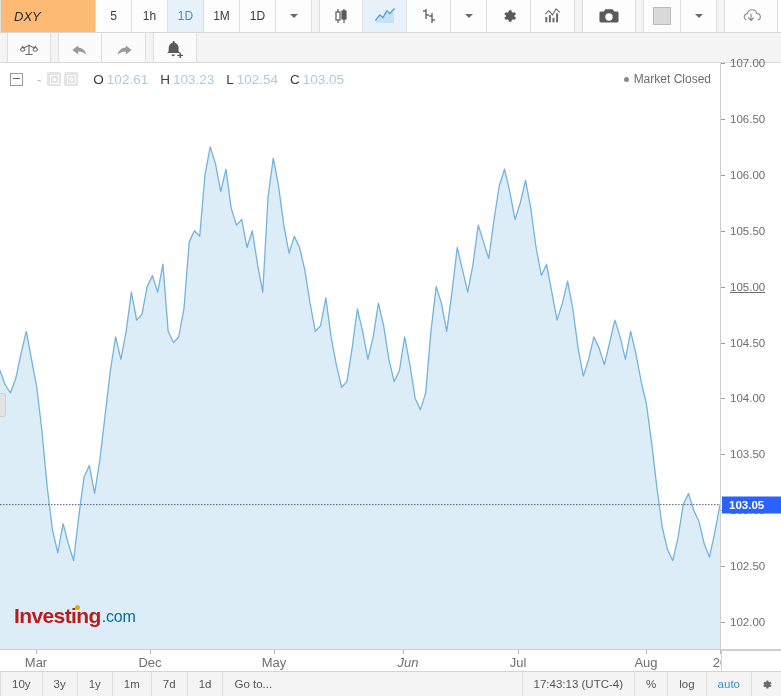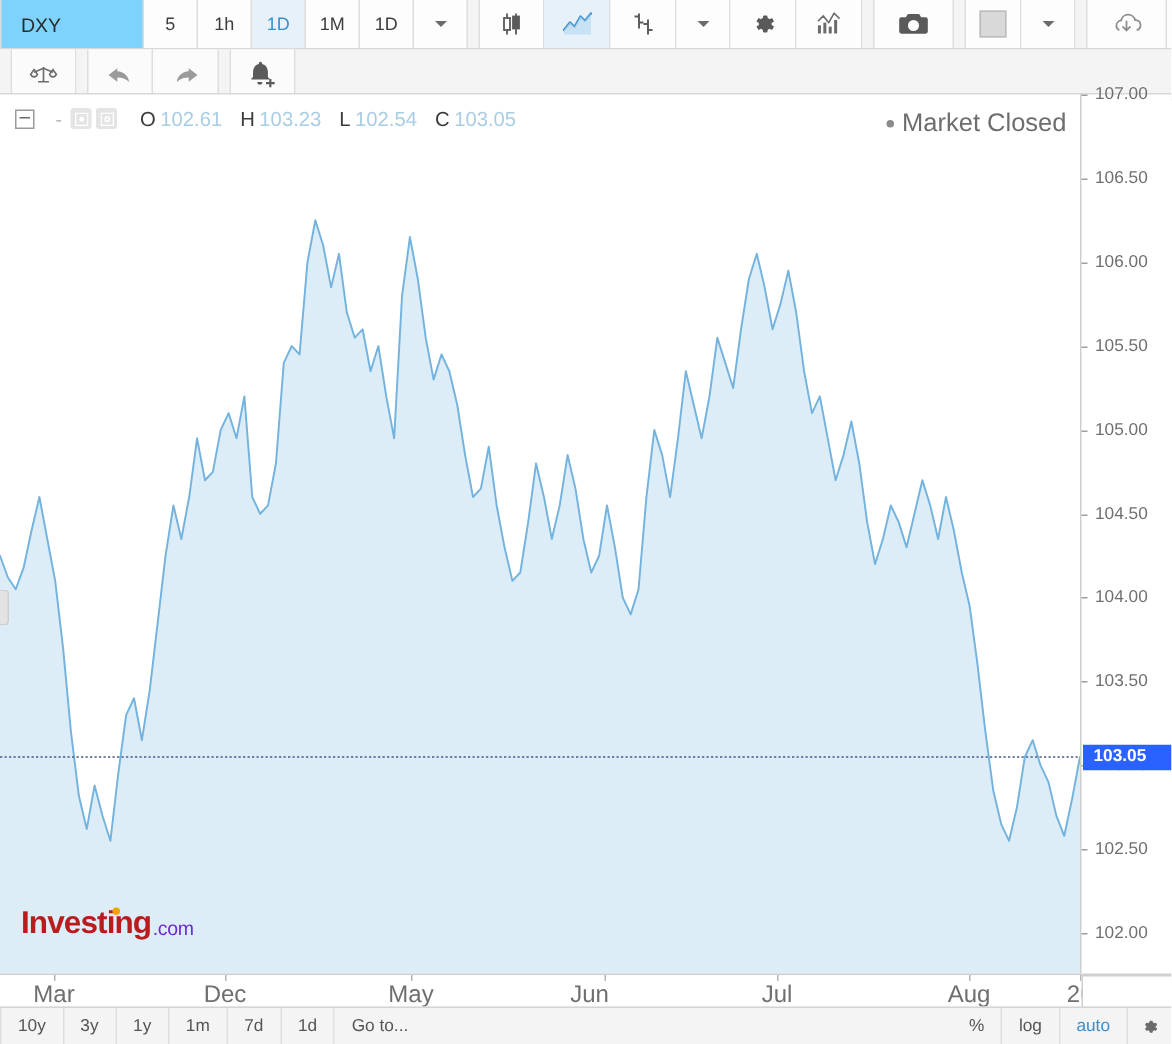--- a/index.html
+++ b/index.html
@@ -40,7 +40,8 @@
     width:96px;flex:0 0 96px;
     padding-left:13px;
     font-size:13px;color:#2b2b2b;
-    background:#7dd3fc;
+    background:#fdba74;
+    font-style:italic;
   }
   .tbtn.tf{width:36px;flex:0 0 36px;padding:0;font-size:12px;}
   .tbtn.caret{width:25px;flex:0 0 25px;padding:0;}

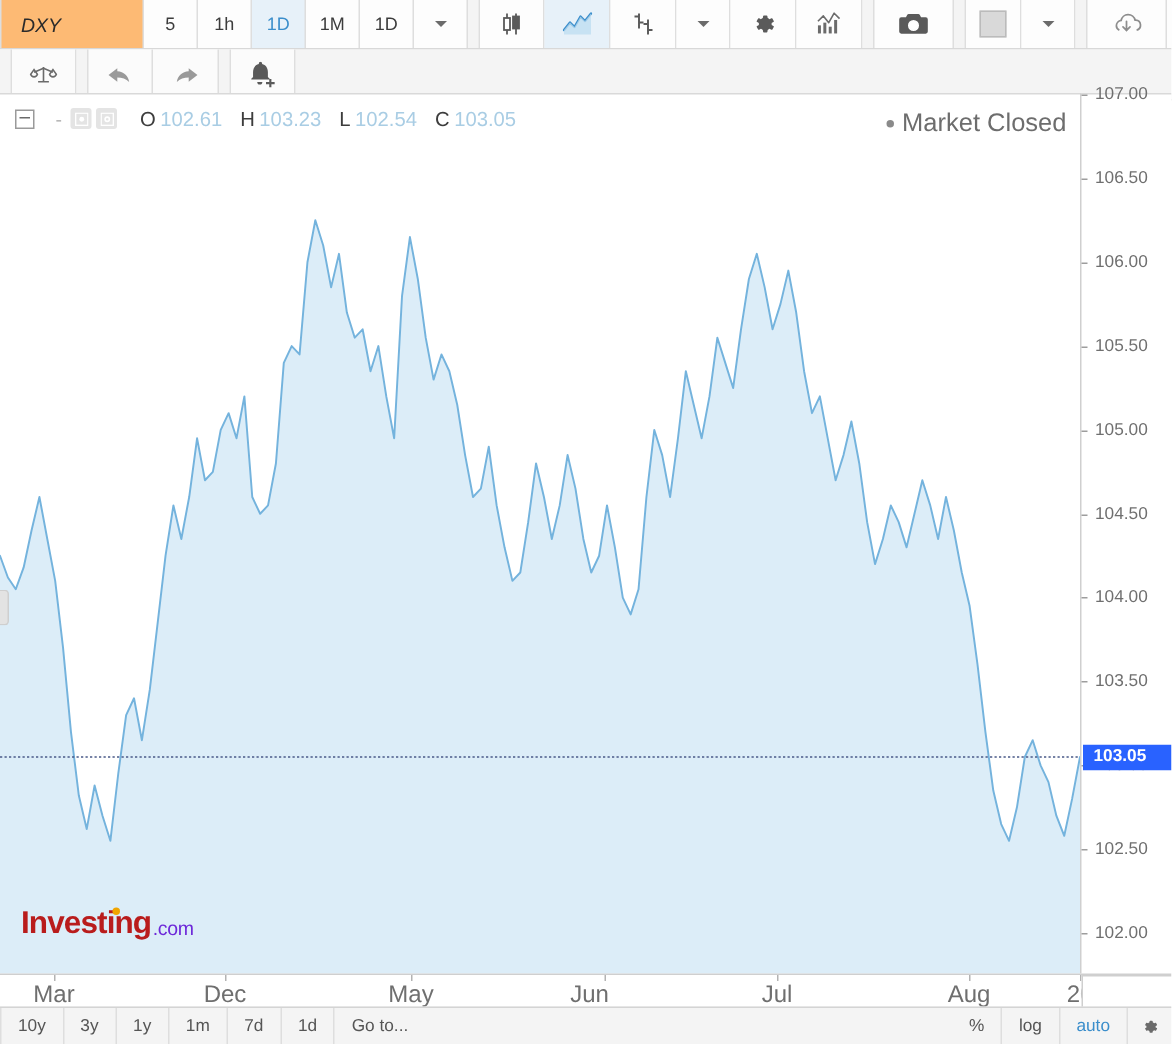--- a/index.html
+++ b/index.html
@@ -90,7 +90,7 @@
   .ohlc .v{color:#a9cde4;margin-right:12px;}
   .status{
     position:absolute;right:70px;top:72px;
-    font-size:17px;color:#6d6d6d;display:flex;align-items:center;z-index:9;
+    font-size:12px;color:#6d6d6d;display:flex;align-items:center;z-index:9;
   }
   .status .sdot{
     width:5px;height:5px;border-radius:50%;background:#8a8a8a;margin-right:5px;display:inline-block;

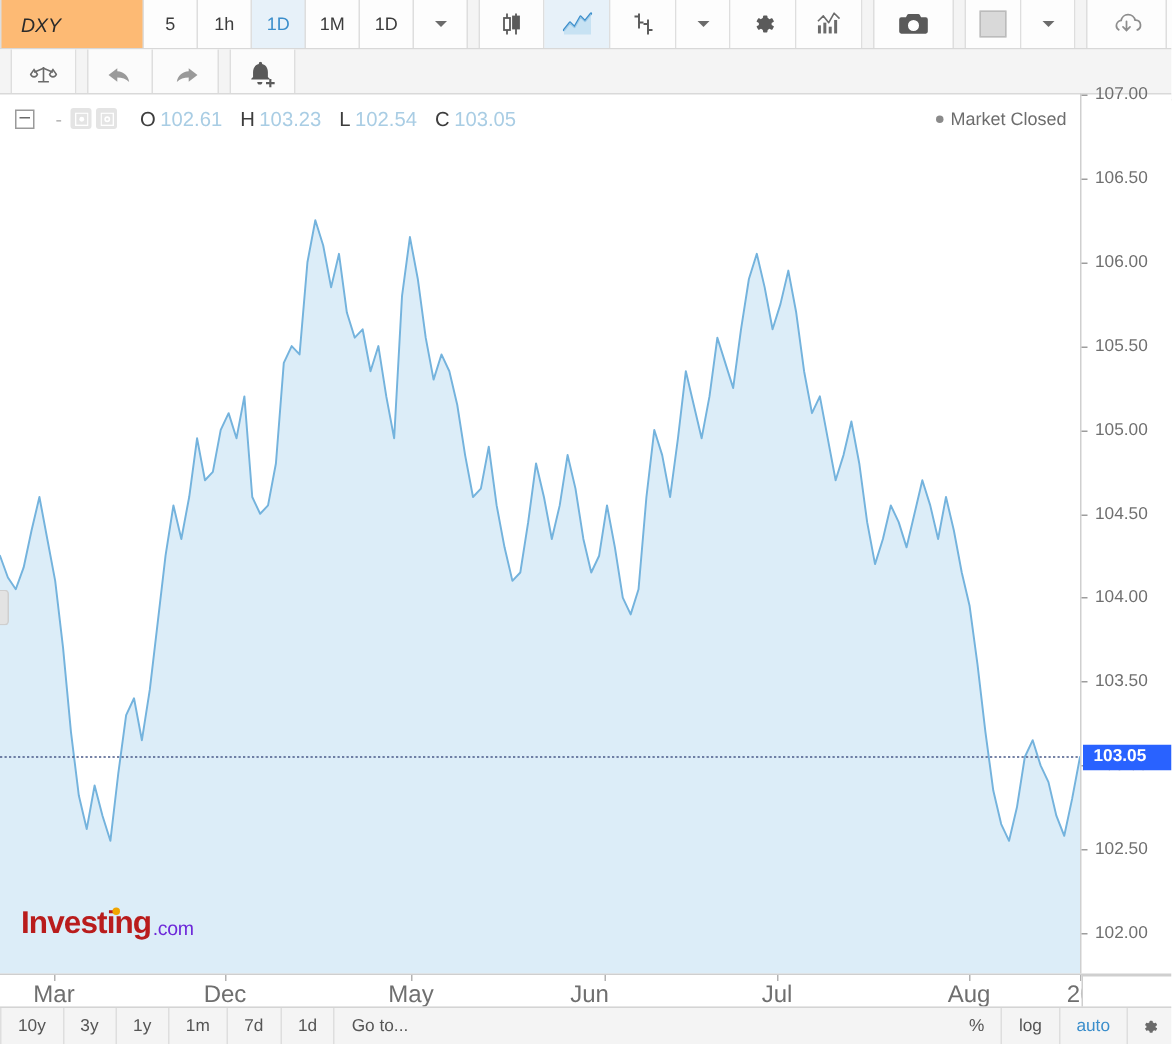--- a/index.html
+++ b/index.html
@@ -401,7 +401,7 @@
         <div class="pa-tick" style="top: 111.81px;"></div>
         <div class="pa-label" style="top: 167.714px;">105.50</div>
         <div class="pa-tick" style="top: 167.714px;"></div>
-        <div class="pa-label" style="top: 223.619px;">105.00</div>
+        <div class="pa-label" style="top: 223.619px; text-decoration: underline;">105.00</div>
         <div class="pa-tick" style="top: 223.619px;"></div>
         <div class="pa-label" style="top: 279.524px;">104.50</div>
         <div class="pa-tick" style="top: 279.524px;"></div>

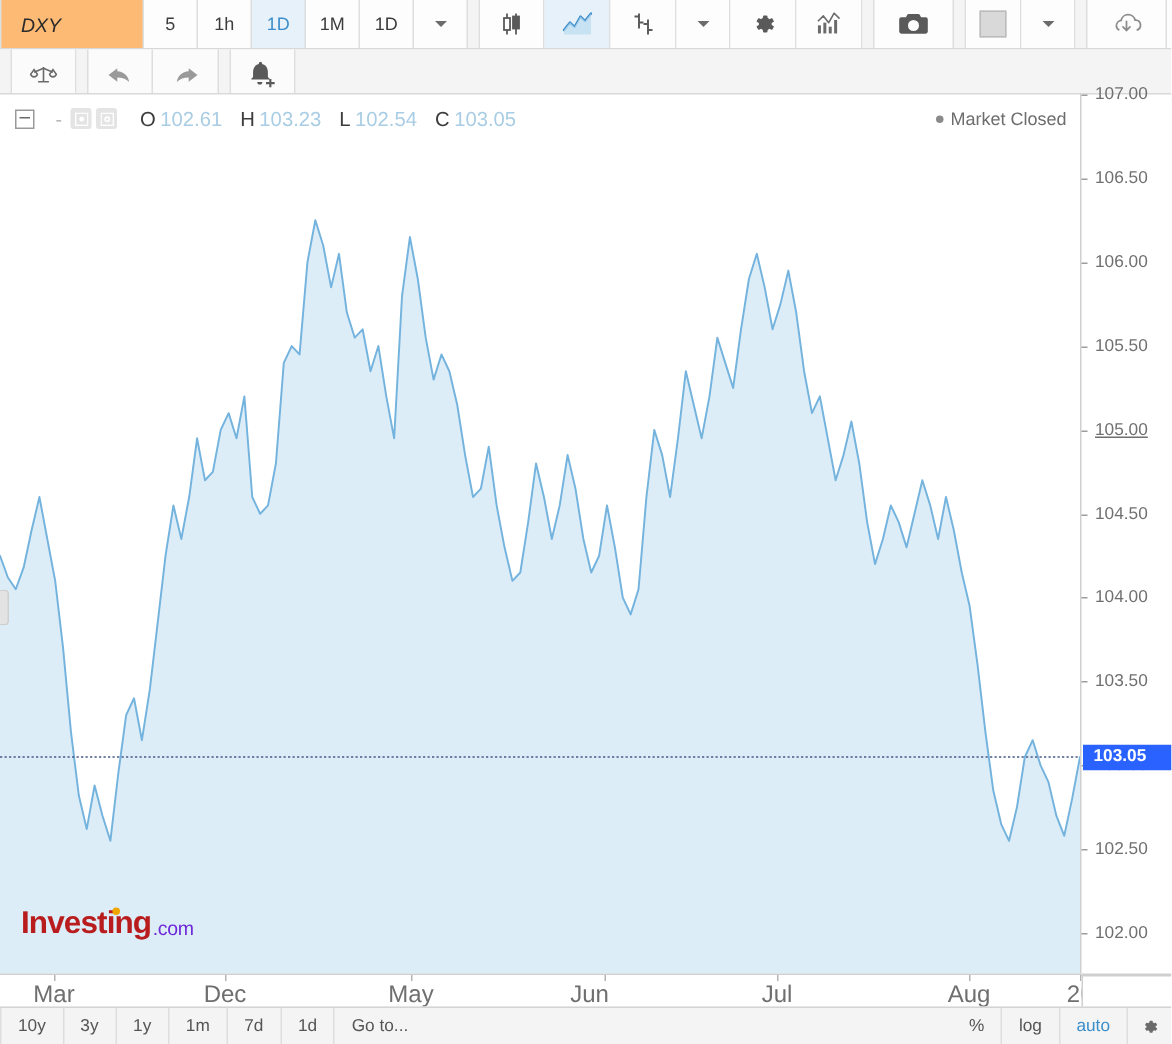--- a/index.html
+++ b/index.html
@@ -161,7 +161,7 @@
     position:absolute;width:5px;height:5px;border-radius:50%;
     background:#f0a500;left:61px;top:1px;
   }
-  .wm-com{font-size:13px;color:#6d28d9;margin-left:1px;padding-bottom:2px;letter-spacing:-0.2px;}
+  .wm-com{font-size:16px;color:#0369a1;margin-left:1px;padding-bottom:2px;letter-spacing:-0.2px;}
 
   
   .left-nub{

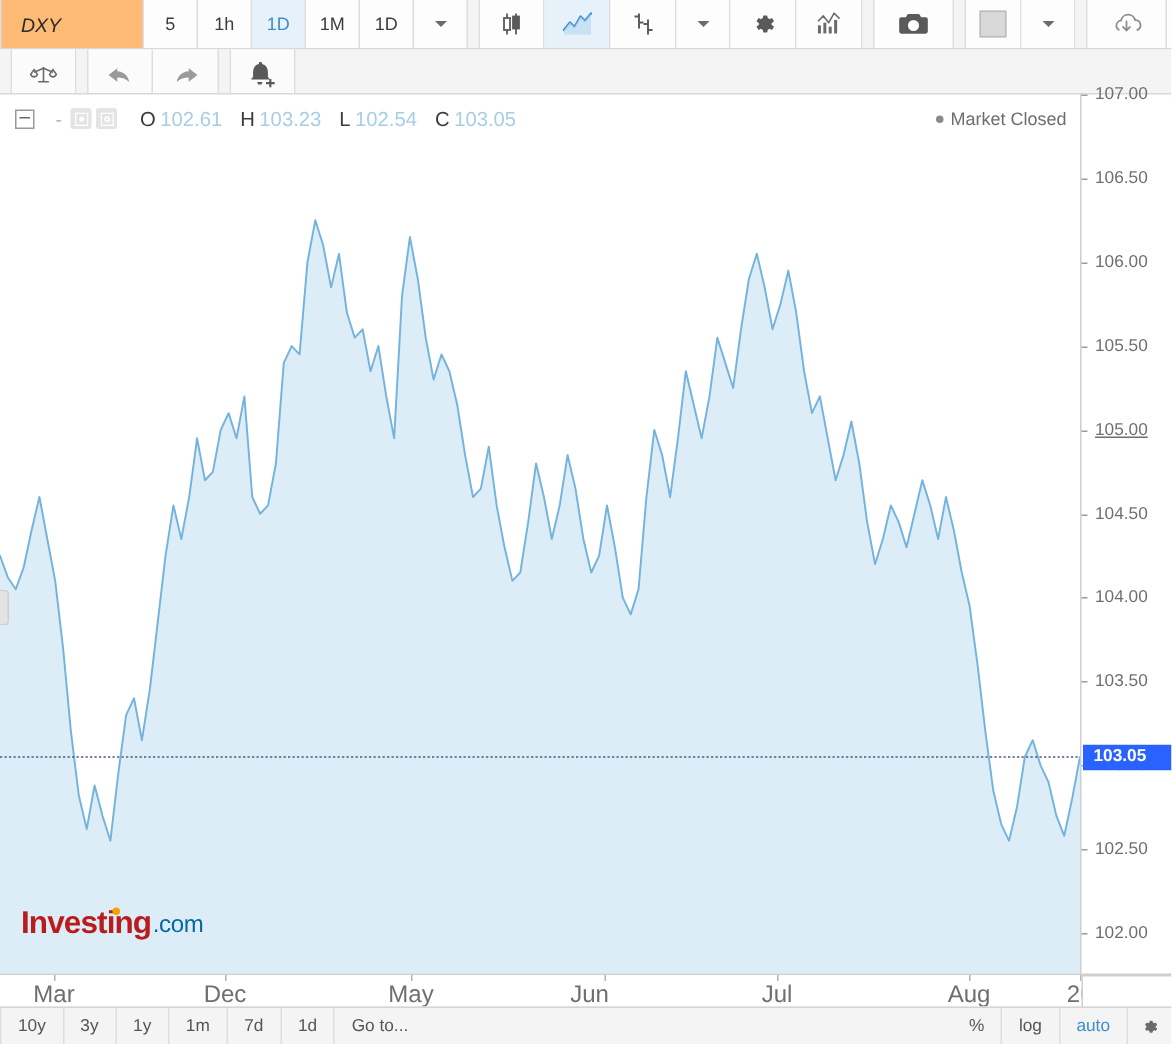--- a/index.html
+++ b/index.html
@@ -137,7 +137,7 @@
   }
   .ta-label{
     position:absolute;top:5px;
-    font-size:16px;color:#6f6f6f;
+    font-size:13px;color:#6f6f6f;
     transform:translateX(-50%);
     white-space:nowrap;
   }

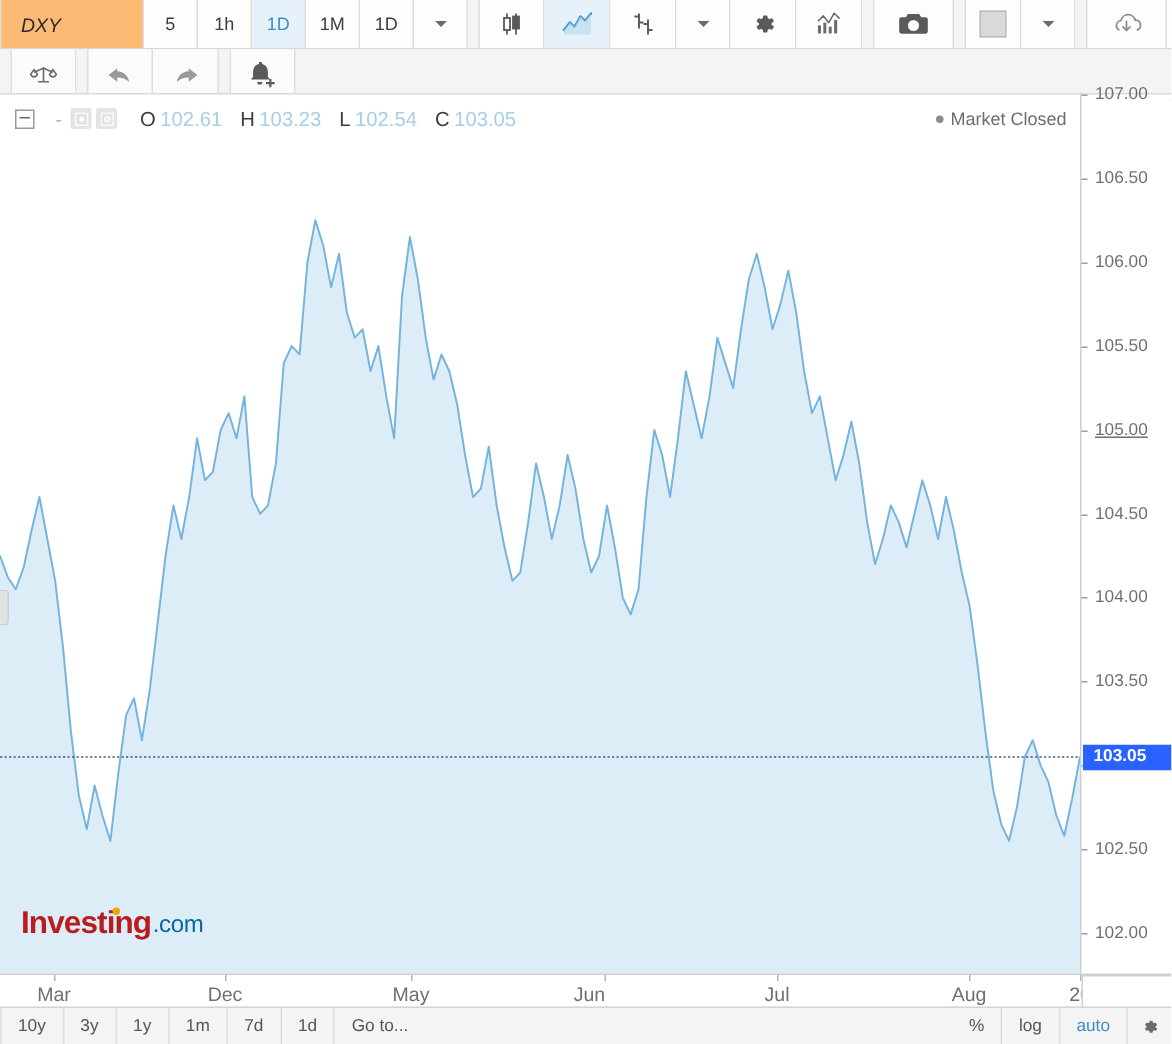--- a/index.html
+++ b/index.html
@@ -428,7 +428,7 @@
       <div class="ta-tick" style="left: 150px;"></div>
       <div class="ta-label" style="left: 274px; text-align: right;">May</div>
       <div class="ta-tick" style="left: 274px;"></div>
-      <div class="ta-label" style="left: 393px;">Jun</div>
+      <div class="ta-label" style="left: 408px; font-style: italic;">Jun</div>
       <div class="ta-tick" style="left: 403px;"></div>
       <div class="ta-label" style="left: 518px;">Jul</div>
       <div class="ta-tick" style="left: 518px;"></div>

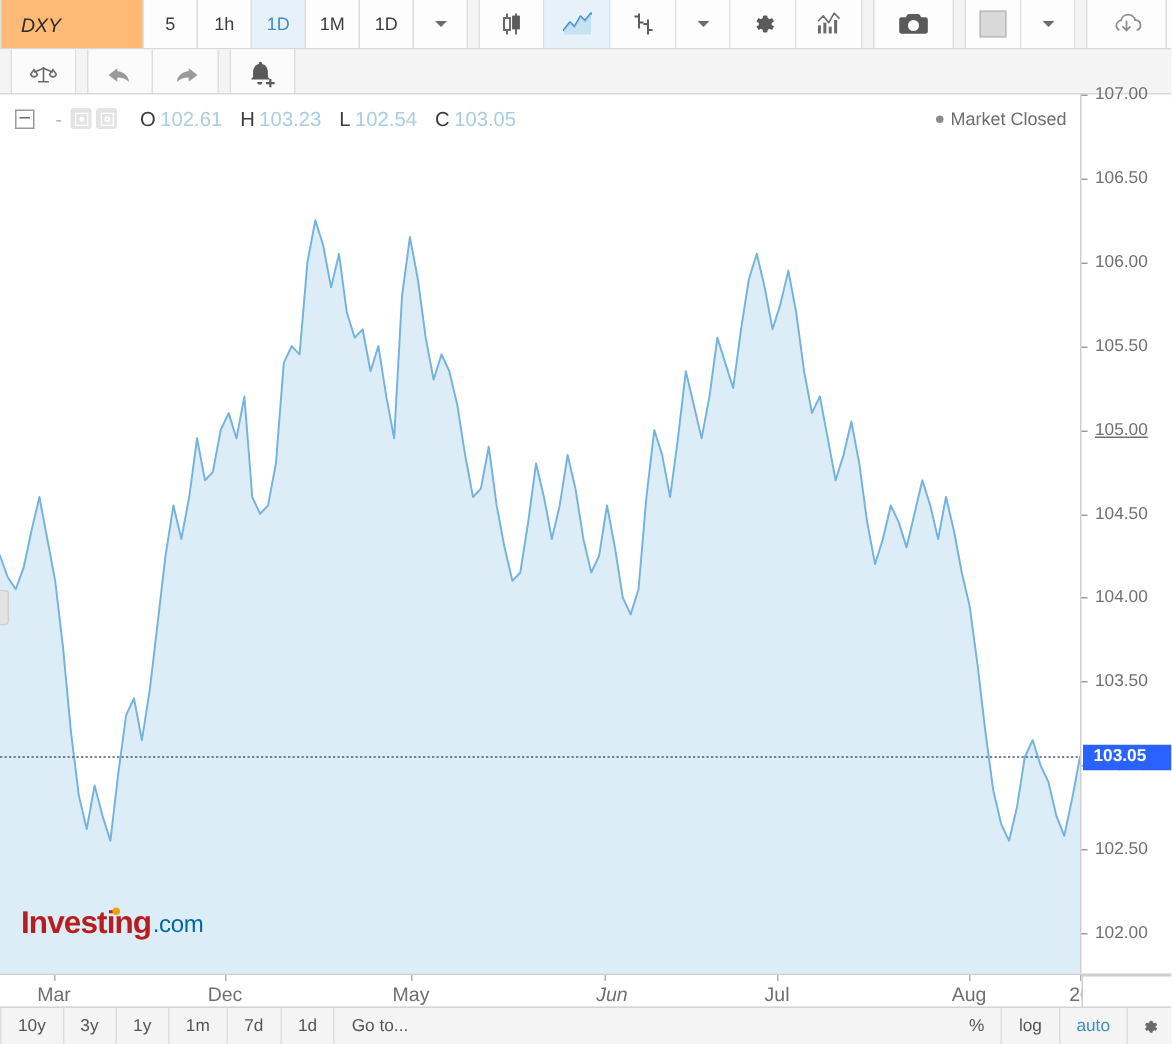--- a/index.html
+++ b/index.html
@@ -462,6 +462,9 @@
       <span>Go to...</span>
     </div>
     <div class="bb-spacer"></div>
+    <div class="bb-btn first">
+      <span>17:43:13 (UTC-4)</span>
+    </div>
     <div class="bb-btn">
       <span>%</span>
     </div>

